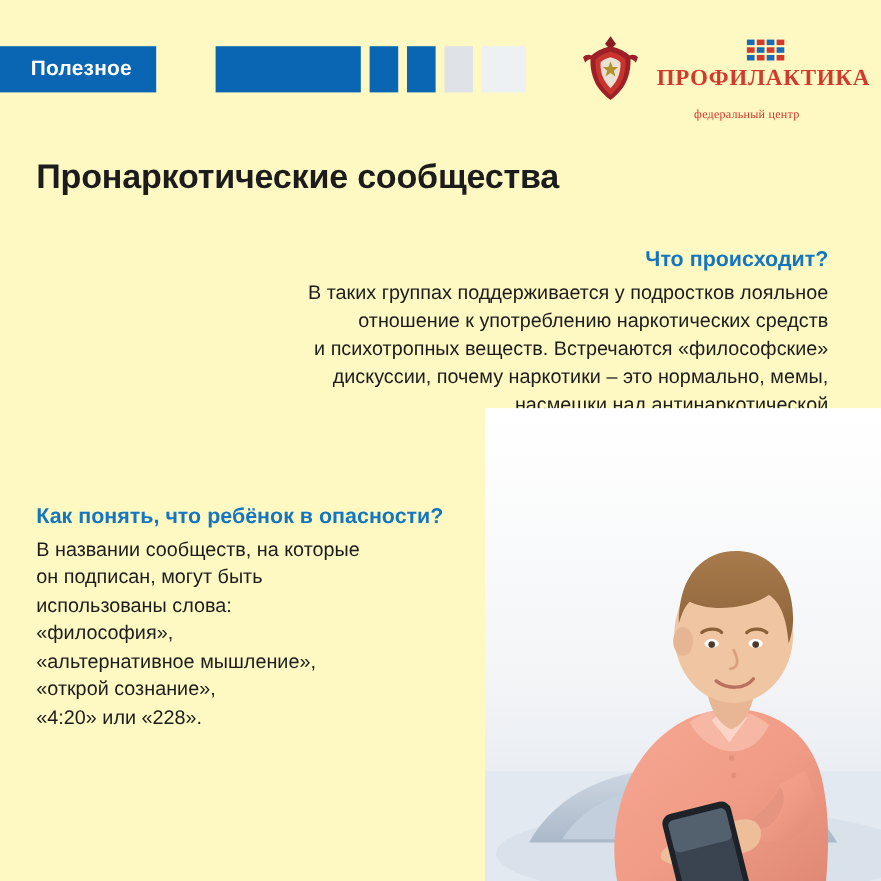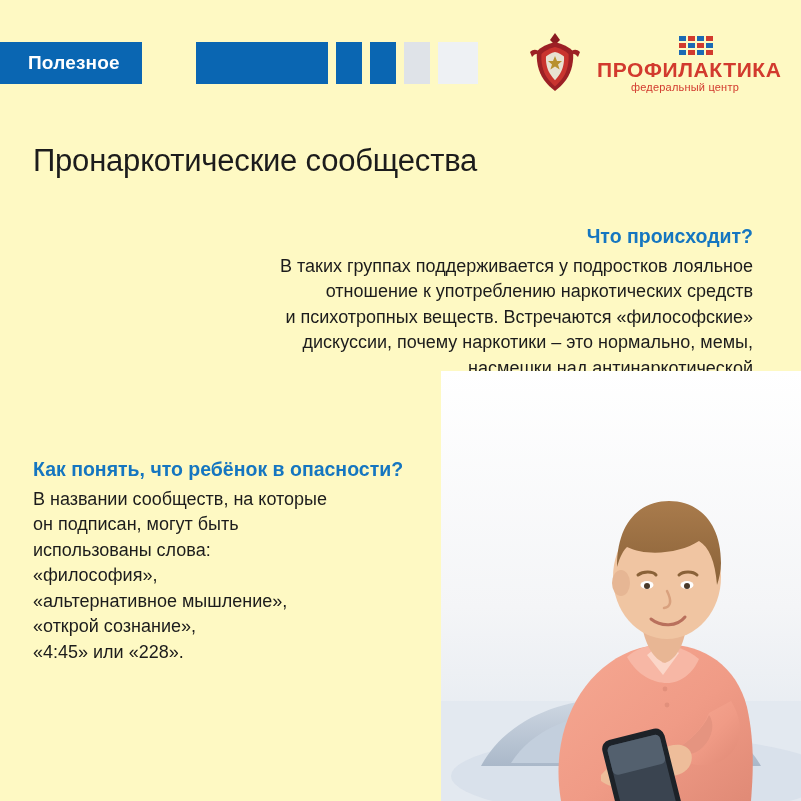--- a/index.html
+++ b/index.html
@@ -71,6 +71,7 @@
     top: 36px;
     width: 176px;
     height: 56px;
+    font-family: Liberation Serif, serif;
   }
   .brand-squares {
     position: absolute;

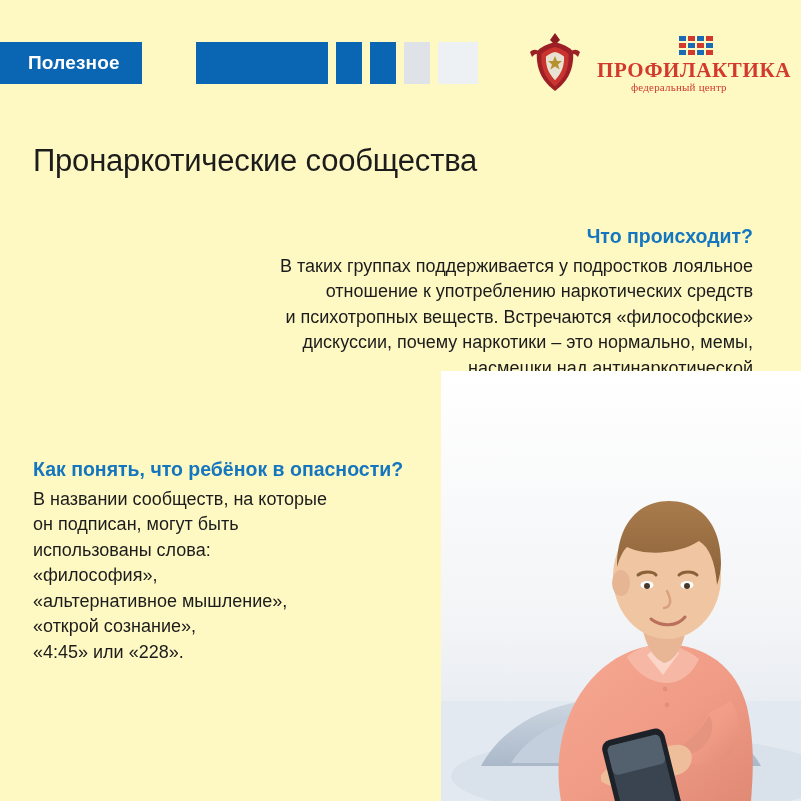--- a/index.html
+++ b/index.html
@@ -103,7 +103,7 @@
   .brand-sub {
     position: absolute;
     left: 34px;
-    top: 45px;
+    top: 62px;
     font-size: 11px;
     color: #d23a2e;
     letter-spacing: 0.2px;

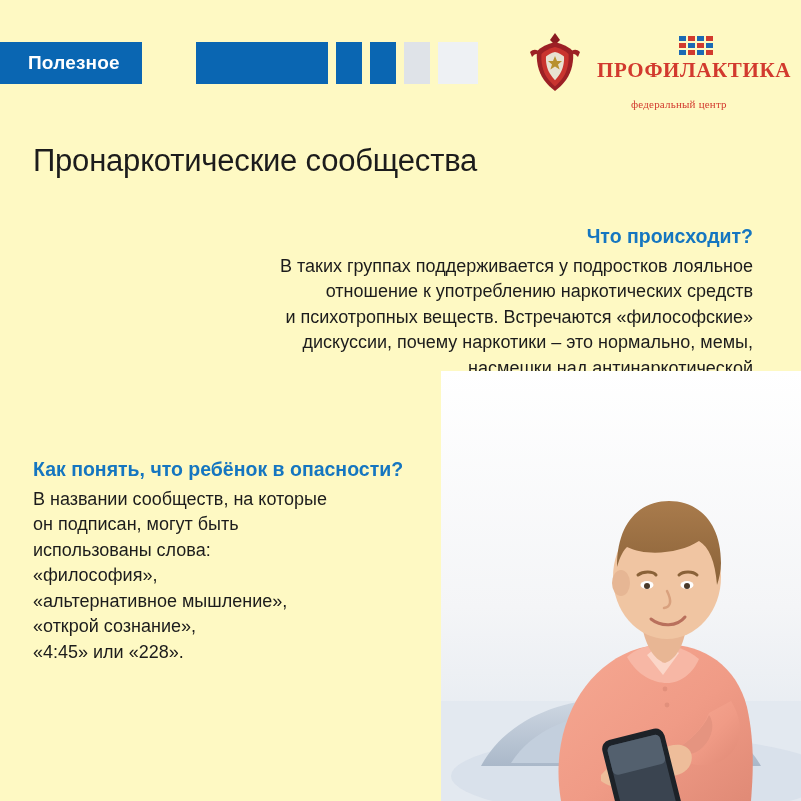--- a/index.html
+++ b/index.html
@@ -115,7 +115,7 @@
     left: 33px;
     top: 143px;
     font-size: 31px;
-    font-weight: normal;
+    font-weight: bold;
     color: #1c1c1c;
     letter-spacing: -0.2px;
   }

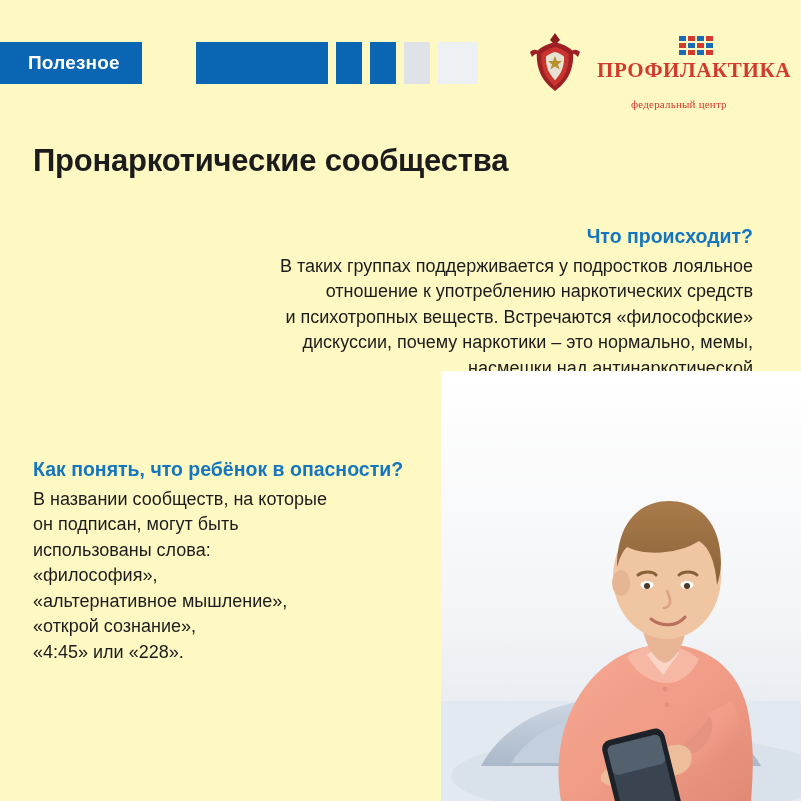--- a/index.html
+++ b/index.html
@@ -221,7 +221,7 @@
 «философия»,
 «альтернативное мышление»,
 «открой сознание»,
-«4:45» или «228».</p>
+«4:20» или «228».</p>
   </div>
 
   <div class="photo">

